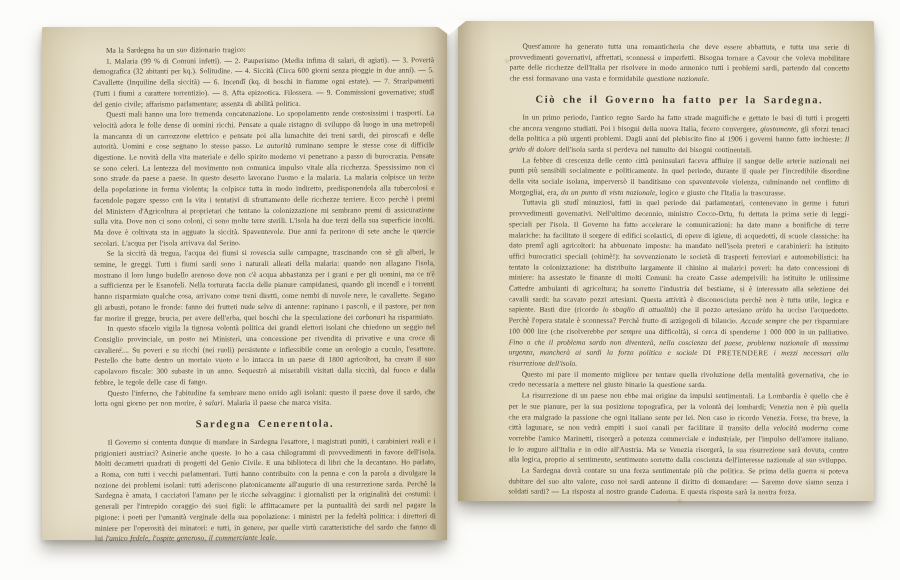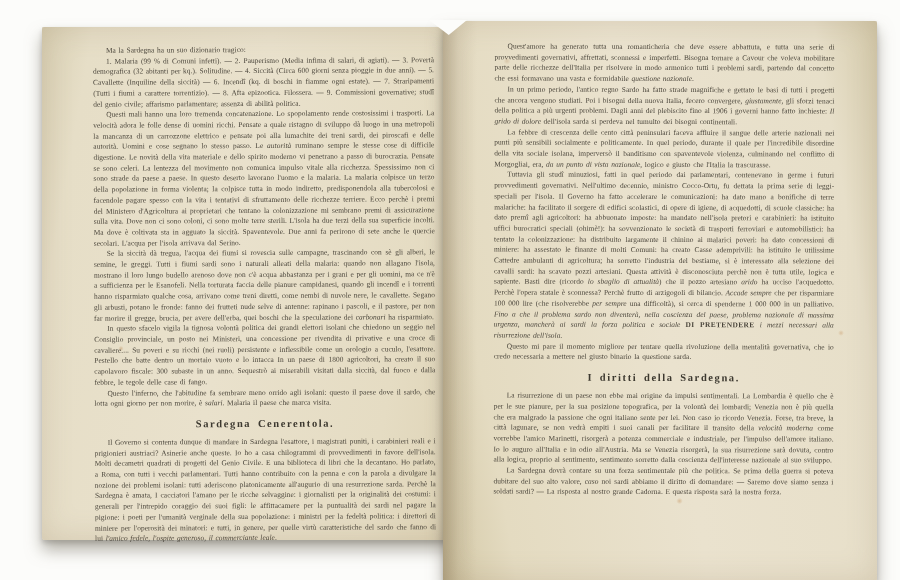--- a/index.html
+++ b/index.html
@@ -12,7 +12,6 @@
   .page{
     position:absolute;
     box-shadow:0 10px 16px rgba(120,115,100,0.55), 0 3px 5px rgba(0,0,0,0.18);
-    padding-left:18px;
   }
   .page-left{
     left:42px;top:27px;width:405px;height:513px;

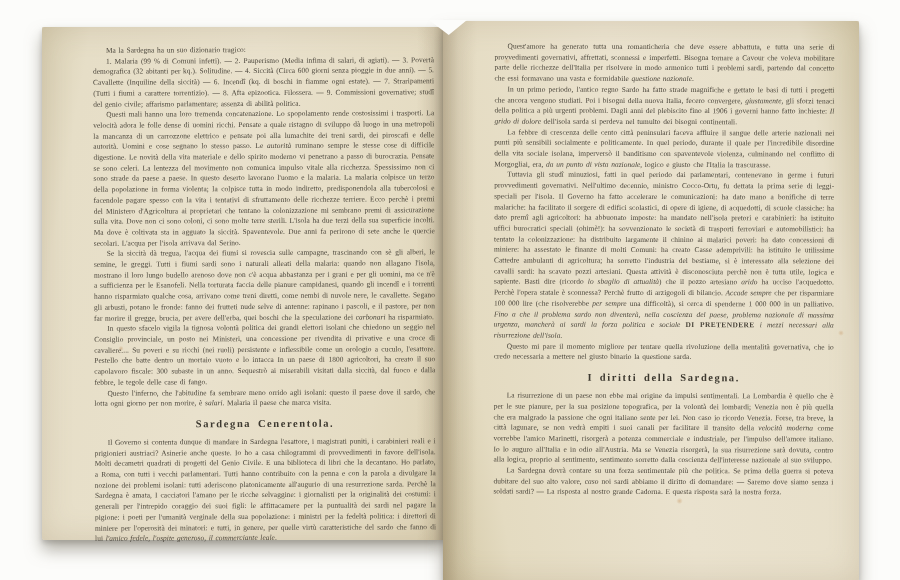--- a/index.html
+++ b/index.html
@@ -19,7 +19,7 @@
     background:linear-gradient(100deg,#d9d0b4 0%,#e6dec7 10%,#e9e1cc 45%,#e5dcc3 80%,#ddd2b4 100%);
   }
   .page-right{
-    left:443px;top:21px;width:416px;height:560px;
+    left:458px;top:21px;width:416px;height:480px;
     border-radius:0 2px 2px 0;
     background:linear-gradient(260deg,#d5cbac 0%,#e7dfc9 12%,#eae2ce 50%,#e4dbc1 86%,#d3c8a6 100%);
   }

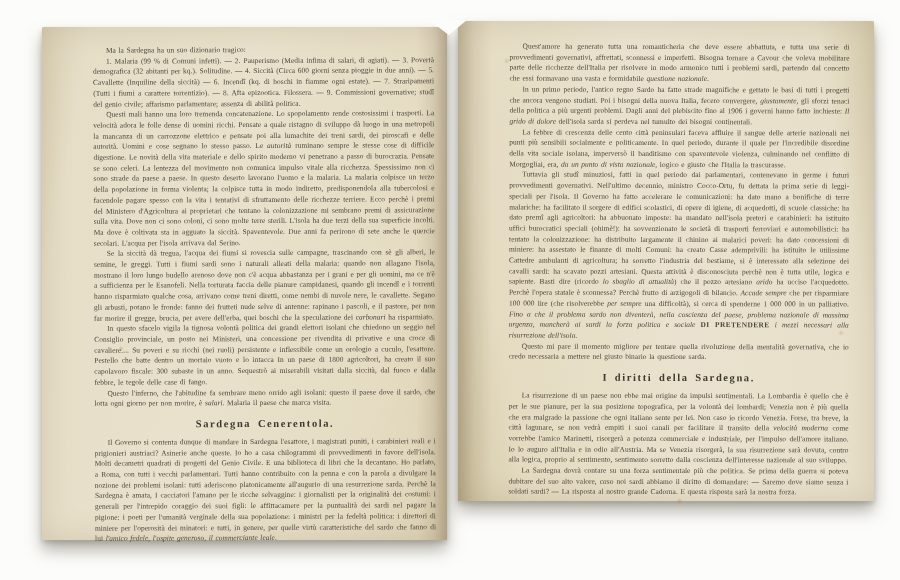--- a/index.html
+++ b/index.html
@@ -89,6 +89,7 @@
     <div class="spine-right"></div>
     <div class="text-block tb-right" id="right-text">
         <p class="para"><span>Quest'amore ha generato tutta una romanticheria che deve essere abbattuta, e tutta una serie di provvedimenti governativi, affrettati, sconnessi e imperfetti. Bisogna tornare a Cavour che voleva mobilitare parte delle ricchezze dell'Italia per risolvere in modo armonico tutti i problemi sardi, partendo dal concetto che essi formavano una vasta e formidabile </span><span class="it">questione nazionale</span><span>.</span></p>
+        <div class="heading">Ciò che il Governo ha fatto per la Sardegna.</div>
         <p class="para"><span>In un primo periodo, l'antico regno Sardo ha fatto strade magnifiche e gettato le basi di tutti i progetti che ancora vengono studiati. Poi i bisogni della nuova Italia, fecero convergere, </span><span class="it">giustamente,</span><span> gli sforzi tenaci della politica a più urgenti problemi. Dagli anni del plebiscito fino al 1906 i governi hanno fatto inchieste: </span><span class="it">Il grido di dolore</span><span> dell'isola sarda si perdeva nel tumulto dei bisogni continentali.</span></p>
         <p class="para"><span>La febbre di crescenza delle cento città peninsulari faceva affluire il sangue delle arterie nazionali nei punti più sensibili socialmente e politicamente. In quel periodo, durante il quale per l'incredibile disordine della vita sociale isolana, imperversò il banditismo con spaventevole violenza, culminando nel conflitto di Morgogliai, era, </span><span class="it">da un punto di vista nazionale,</span><span> logico e giusto che l'Italia la trascurasse.</span></p>
         <p class="para"><span>Tuttavia gli studî minuziosi, fatti in quel periodo dai parlamentari, contenevano in germe i futuri provvedimenti governativi. Nell'ultimo decennio, ministro Cocco-Ortu, fu dettata la prima serie di leggi-speciali per l'isola. Il Governo ha fatto accelerare le comunicazioni: ha dato mano a bonifiche di terre malariche: ha facilitato il sorgere di edifici scolastici, di opere di igiene, di acquedotti, di scuole classiche: ha dato premî agli agricoltori: ha abbuonato imposte: ha mandato nell'isola pretori e carabinieri: ha istituito uffici burocratici speciali (ohimè!): ha sovvenzionato le società di trasporti ferroviari e automobilistici: ha tentato la colonizzazione: ha distribuito largamente il chinino ai malarici poveri: ha dato concessioni di miniere: ha assestato le finanze di molti Comuni: ha creato Casse ademprivili: ha istituito le utilissime Cattedre ambulanti di agricoltura; ha sorretto l'industria del bestiame, si è interessato alla selezione dei cavalli sardi: ha scavato pozzi artesiani. Questa attività è disconosciuta perchè non è tutta utile, logica e sapiente. Basti dire (ricordo </span><span class="it">lo sbaglio di attualità</span><span>) che il pozzo artesiano </span><span class="it">arido</span><span> ha ucciso l'acquedotto. Perchè l'opera statale è sconnessa? Perchè frutto di arzigogoli di bilancio. </span><span class="it">Accade sempre</span><span> che per risparmiare 100 000 lire (che risolverebbe </span><span class="it">per sempre</span><span> una difficoltà), si cerca di spenderne 1 000 000 in un palliativo. </span><span class="it">Fino a che il problema sardo non diventerà, nella coscienza del paese, problema nazionale di massima urgenza, mancherà ai sardi la forza politica e sociale </span><span class="bd">DI PRETENDERE</span><span class="it"> i mezzi necessari alla risurrezione dell'isola.</span></p>

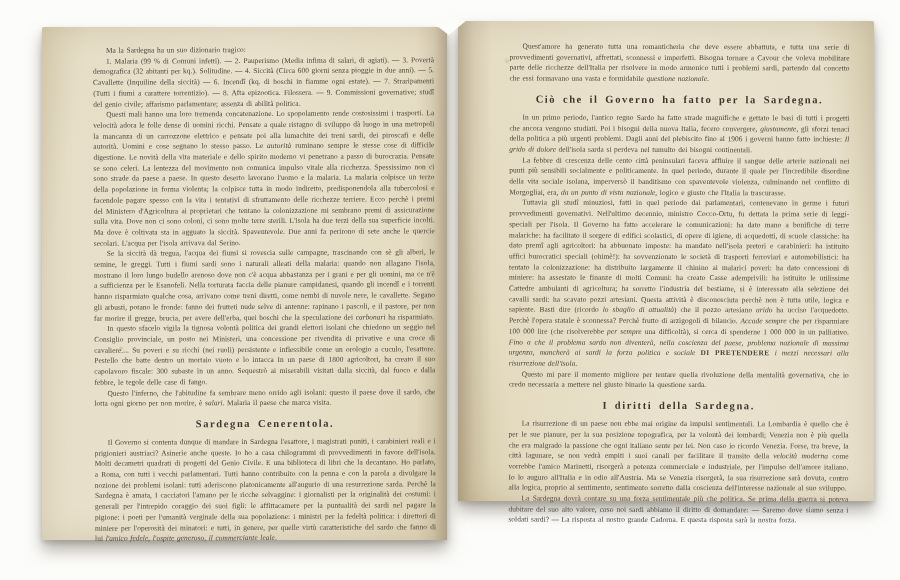--- a/index.html
+++ b/index.html
@@ -64,7 +64,7 @@
     line-height:12px;
   }
   .it{font-style:italic;}
-  .bd{font-weight:bold;letter-spacing:0.4px;}
+  .bd{font-weight:normal;letter-spacing:0.4px;}
 </style>
 </head>
 <body>

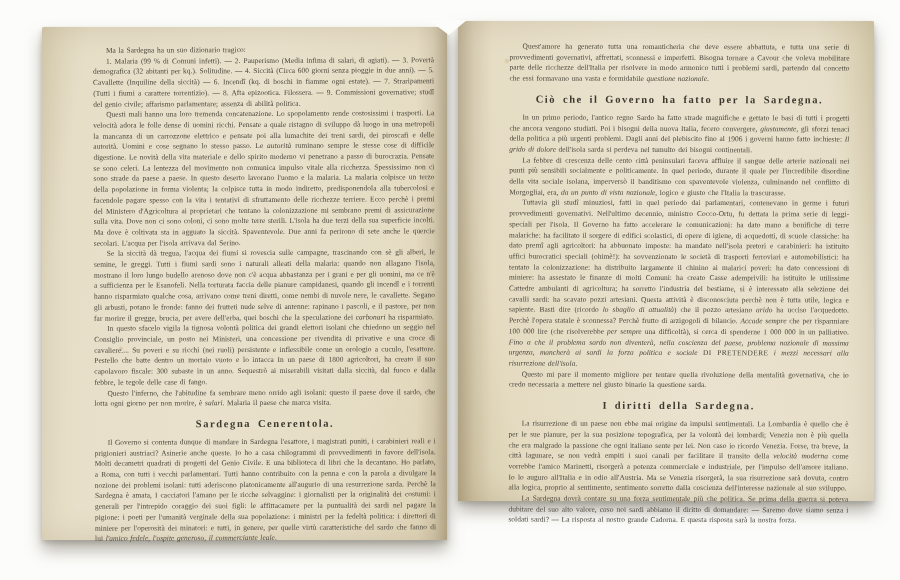--- a/index.html
+++ b/index.html
@@ -94,7 +94,6 @@
         <p class="para"><span>La febbre di crescenza delle cento città peninsulari faceva affluire il sangue delle arterie nazionali nei punti più sensibili socialmente e politicamente. In quel periodo, durante il quale per l'incredibile disordine della vita sociale isolana, imperversò il banditismo con spaventevole violenza, culminando nel conflitto di Morgogliai, era, </span><span class="it">da un punto di vista nazionale,</span><span> logico e giusto che l'Italia la trascurasse.</span></p>
         <p class="para"><span>Tuttavia gli studî minuziosi, fatti in quel periodo dai parlamentari, contenevano in germe i futuri provvedimenti governativi. Nell'ultimo decennio, ministro Cocco-Ortu, fu dettata la prima serie di leggi-speciali per l'isola. Il Governo ha fatto accelerare le comunicazioni: ha dato mano a bonifiche di terre malariche: ha facilitato il sorgere di edifici scolastici, di opere di igiene, di acquedotti, di scuole classiche: ha dato premî agli agricoltori: ha abbuonato imposte: ha mandato nell'isola pretori e carabinieri: ha istituito uffici burocratici speciali (ohimè!): ha sovvenzionato le società di trasporti ferroviari e automobilistici: ha tentato la colonizzazione: ha distribuito largamente il chinino ai malarici poveri: ha dato concessioni di miniere: ha assestato le finanze di molti Comuni: ha creato Casse ademprivili: ha istituito le utilissime Cattedre ambulanti di agricoltura; ha sorretto l'industria del bestiame, si è interessato alla selezione dei cavalli sardi: ha scavato pozzi artesiani. Questa attività è disconosciuta perchè non è tutta utile, logica e sapiente. Basti dire (ricordo </span><span class="it">lo sbaglio di attualità</span><span>) che il pozzo artesiano </span><span class="it">arido</span><span> ha ucciso l'acquedotto. Perchè l'opera statale è sconnessa? Perchè frutto di arzigogoli di bilancio. </span><span class="it">Accade sempre</span><span> che per risparmiare 100 000 lire (che risolverebbe </span><span class="it">per sempre</span><span> una difficoltà), si cerca di spenderne 1 000 000 in un palliativo. </span><span class="it">Fino a che il problema sardo non diventerà, nella coscienza del paese, problema nazionale di massima urgenza, mancherà ai sardi la forza politica e sociale </span><span class="bd">DI PRETENDERE</span><span class="it"> i mezzi necessari alla risurrezione dell'isola.</span></p>
         <p class="para"><span>Questo mi pare il momento migliore per tentare quella rivoluzione della mentalità governativa, che io credo necessaria a mettere nel giusto binario la questione sarda.</span></p>
-        <div class="heading">I diritti della Sardegna.</div>
         <p class="para"><span>La risurrezione di un paese non ebbe mai origine da impulsi sentimentali. La Lombardia è quello che è per le sue pianure, per la sua posizione topografica, per la volontà dei lombardi; Venezia non è più quella che era malgrado la passione che ogni italiano sente per lei. Non caso io ricordo Venezia. Forse, tra breve, la città lagunare, se non vedrà empiti i suoi canali per facilitare il transito della </span><span class="it">velocità moderna</span><span> come vorrebbe l'amico Marinetti, risorgerà a potenza commerciale e industriale, per l'impulso dell'amore italiano. Io lo auguro all'Italia e in odio all'Austria. Ma se Venezia risorgerà, la sua risurrezione sarà dovuta, contro alla logica, proprio al sentimento, sentimento sorretto dalla coscienza dell'interesse nazionale al suo sviluppo.</span></p>
         <p class="para"><span>La Sardegna dovrà contare su una forza sentimentale più che politica. Se prima della guerra si poteva dubitare del suo alto valore, </span><span class="it">caso</span><span> noi sardi abbiamo il diritto di domandare: — Saremo dove siamo senza i soldati sardi? — La risposta al nostro grande Cadorna. E questa risposta sarà la nostra forza.</span></p>
       </div>

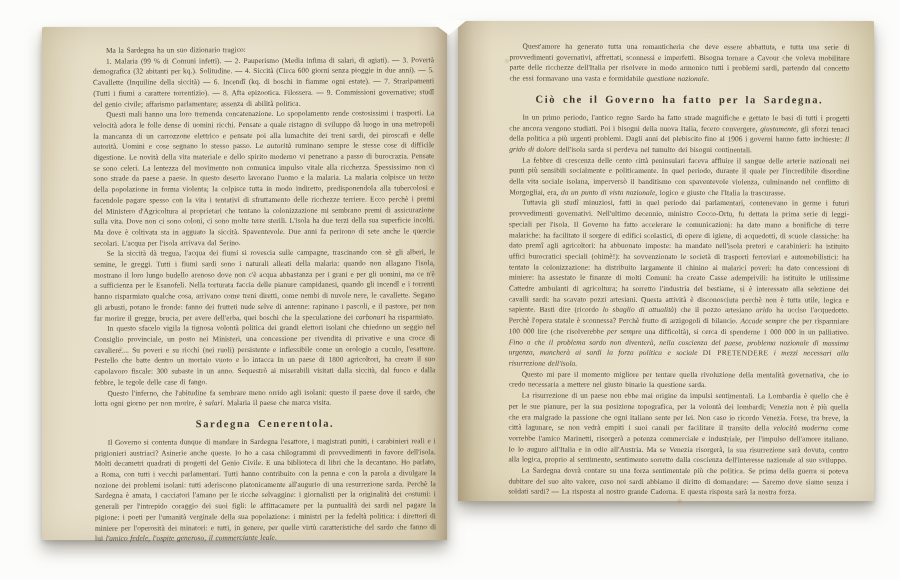--- a/index.html
+++ b/index.html
@@ -95,7 +95,7 @@
         <p class="para"><span>Tuttavia gli studî minuziosi, fatti in quel periodo dai parlamentari, contenevano in germe i futuri provvedimenti governativi. Nell'ultimo decennio, ministro Cocco-Ortu, fu dettata la prima serie di leggi-speciali per l'isola. Il Governo ha fatto accelerare le comunicazioni: ha dato mano a bonifiche di terre malariche: ha facilitato il sorgere di edifici scolastici, di opere di igiene, di acquedotti, di scuole classiche: ha dato premî agli agricoltori: ha abbuonato imposte: ha mandato nell'isola pretori e carabinieri: ha istituito uffici burocratici speciali (ohimè!): ha sovvenzionato le società di trasporti ferroviari e automobilistici: ha tentato la colonizzazione: ha distribuito largamente il chinino ai malarici poveri: ha dato concessioni di miniere: ha assestato le finanze di molti Comuni: ha creato Casse ademprivili: ha istituito le utilissime Cattedre ambulanti di agricoltura; ha sorretto l'industria del bestiame, si è interessato alla selezione dei cavalli sardi: ha scavato pozzi artesiani. Questa attività è disconosciuta perchè non è tutta utile, logica e sapiente. Basti dire (ricordo </span><span class="it">lo sbaglio di attualità</span><span>) che il pozzo artesiano </span><span class="it">arido</span><span> ha ucciso l'acquedotto. Perchè l'opera statale è sconnessa? Perchè frutto di arzigogoli di bilancio. </span><span class="it">Accade sempre</span><span> che per risparmiare 100 000 lire (che risolverebbe </span><span class="it">per sempre</span><span> una difficoltà), si cerca di spenderne 1 000 000 in un palliativo. </span><span class="it">Fino a che il problema sardo non diventerà, nella coscienza del paese, problema nazionale di massima urgenza, mancherà ai sardi la forza politica e sociale </span><span class="bd">DI PRETENDERE</span><span class="it"> i mezzi necessari alla risurrezione dell'isola.</span></p>
         <p class="para"><span>Questo mi pare il momento migliore per tentare quella rivoluzione della mentalità governativa, che io credo necessaria a mettere nel giusto binario la questione sarda.</span></p>
         <p class="para"><span>La risurrezione di un paese non ebbe mai origine da impulsi sentimentali. La Lombardia è quello che è per le sue pianure, per la sua posizione topografica, per la volontà dei lombardi; Venezia non è più quella che era malgrado la passione che ogni italiano sente per lei. Non caso io ricordo Venezia. Forse, tra breve, la città lagunare, se non vedrà empiti i suoi canali per facilitare il transito della </span><span class="it">velocità moderna</span><span> come vorrebbe l'amico Marinetti, risorgerà a potenza commerciale e industriale, per l'impulso dell'amore italiano. Io lo auguro all'Italia e in odio all'Austria. Ma se Venezia risorgerà, la sua risurrezione sarà dovuta, contro alla logica, proprio al sentimento, sentimento sorretto dalla coscienza dell'interesse nazionale al suo sviluppo.</span></p>
-        <p class="para"><span>La Sardegna dovrà contare su una forza sentimentale più che politica. Se prima della guerra si poteva dubitare del suo alto valore, </span><span class="it">caso</span><span> noi sardi abbiamo il diritto di domandare: — Saremo dove siamo senza i soldati sardi? — La risposta al nostro grande Cadorna. E questa risposta sarà la nostra forza.</span></p>
+        <p class="para"><span>La Sardegna dovrà contare su una forza sentimentale più che politica. Se prima della guerra si poteva dubitare del suo alto valore, </span><span class="it">caso</span><span> noi sardi antenne il diritto di domandare: — Saremo dove siamo senza i soldati sardi? — La risposta al nostro grande Cadorna. E questa risposta sarà la nostra forza.</span></p>
       </div>
   </div>
 

